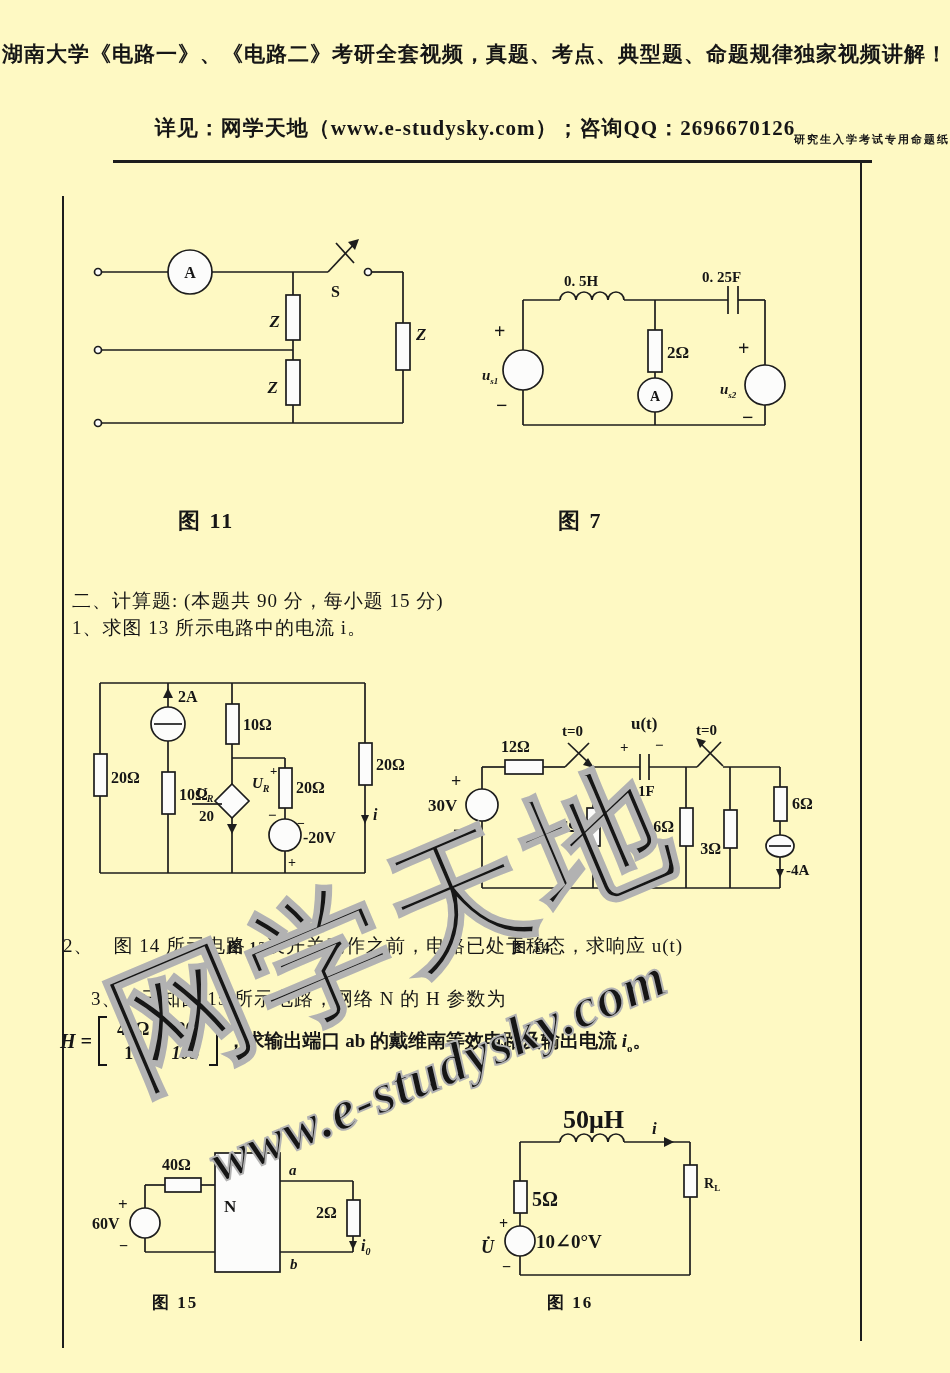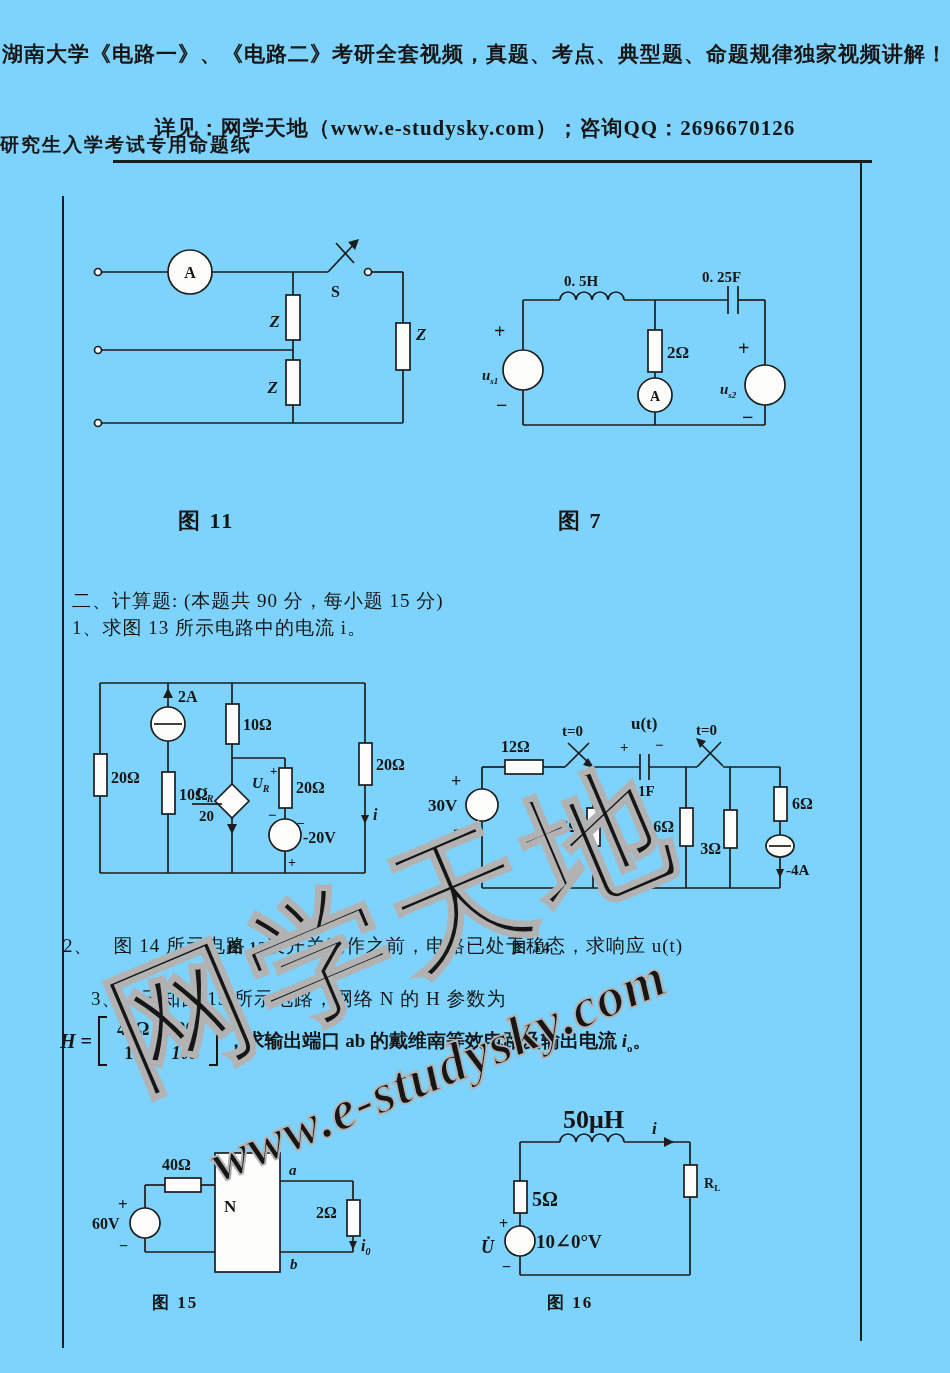--- a/index.html
+++ b/index.html
@@ -3,7 +3,7 @@
 <meta charset="utf-8">
 <style>
   html,body{margin:0;padding:0;background:#e8e8e8;}
-  .page{position:relative;width:950px;height:1373px;background:#7dd3fc;
+  .page{position:relative;width:950px;height:1373px;background:#fef9c3;
         font-family:"Liberation Serif","DejaVu Serif",serif;color:#161616;overflow:hidden;}
   .abs{position:absolute;}
   .hdr{left:0;width:950px;text-align:center;font-weight:bold;font-size:21px;letter-spacing:1px;}

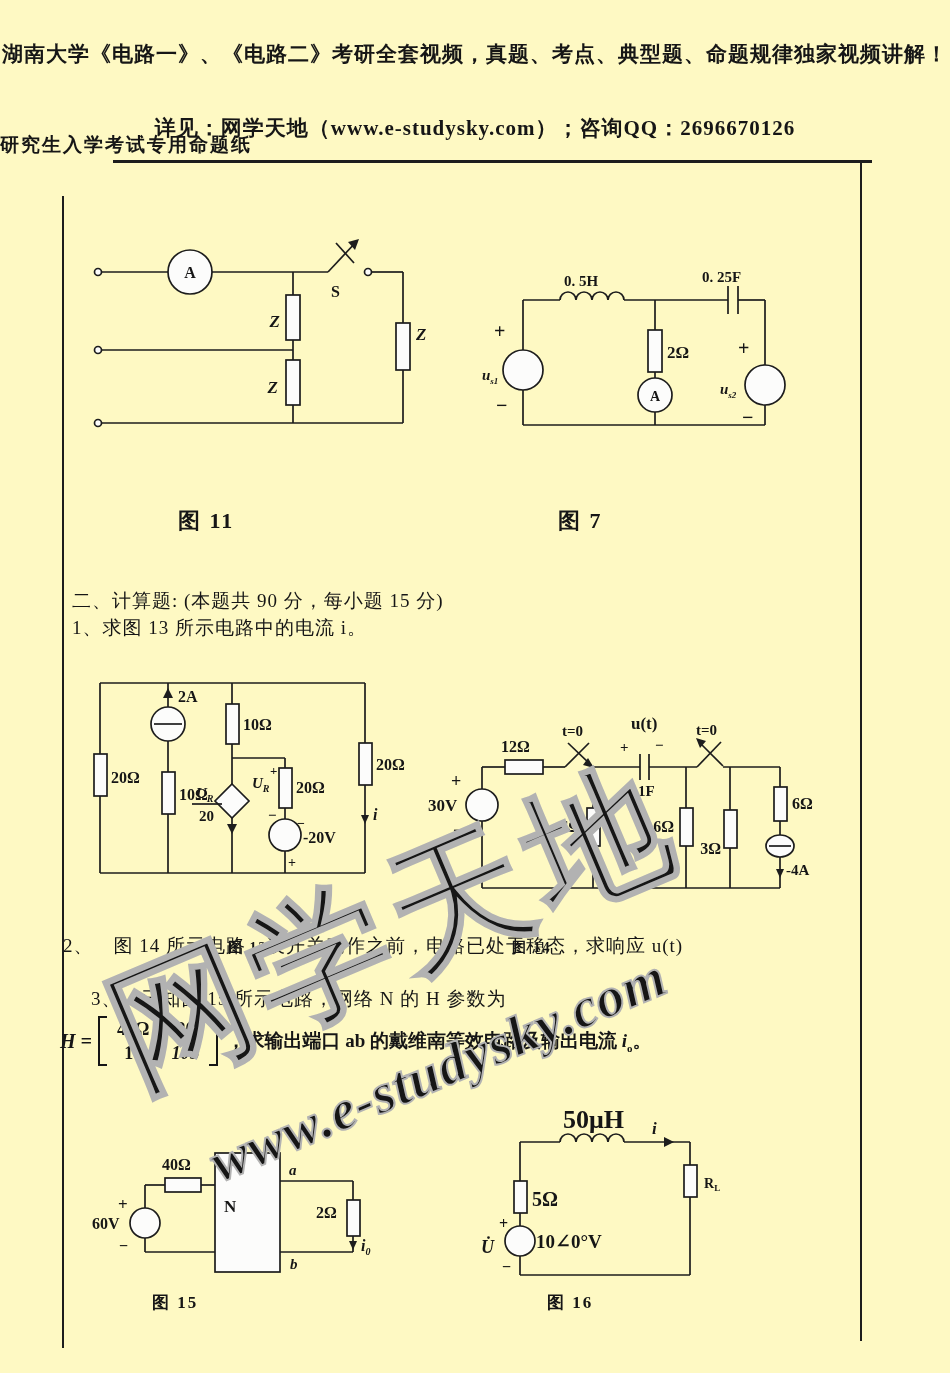--- a/index.html
+++ b/index.html
@@ -7,7 +7,7 @@
         font-family:"Liberation Serif","DejaVu Serif",serif;color:#161616;overflow:hidden;}
   .abs{position:absolute;}
   .hdr{left:0;width:950px;text-align:center;font-weight:bold;font-size:21px;letter-spacing:1px;}
-  .sheet-title{left:0;width:950px;text-align:left;font-weight:bold;font-size:19px;letter-spacing:2px;}
+  .sheet-title{left:0;width:950px;text-align:right;font-weight:bold;font-size:11px;letter-spacing:2px;}
   .rule{background:#1d1d1d;}
   .qtext{font-size:19px;font-weight:normal;letter-spacing:1px;white-space:nowrap;}
   .cap{font-weight:bold;letter-spacing:2px;}

